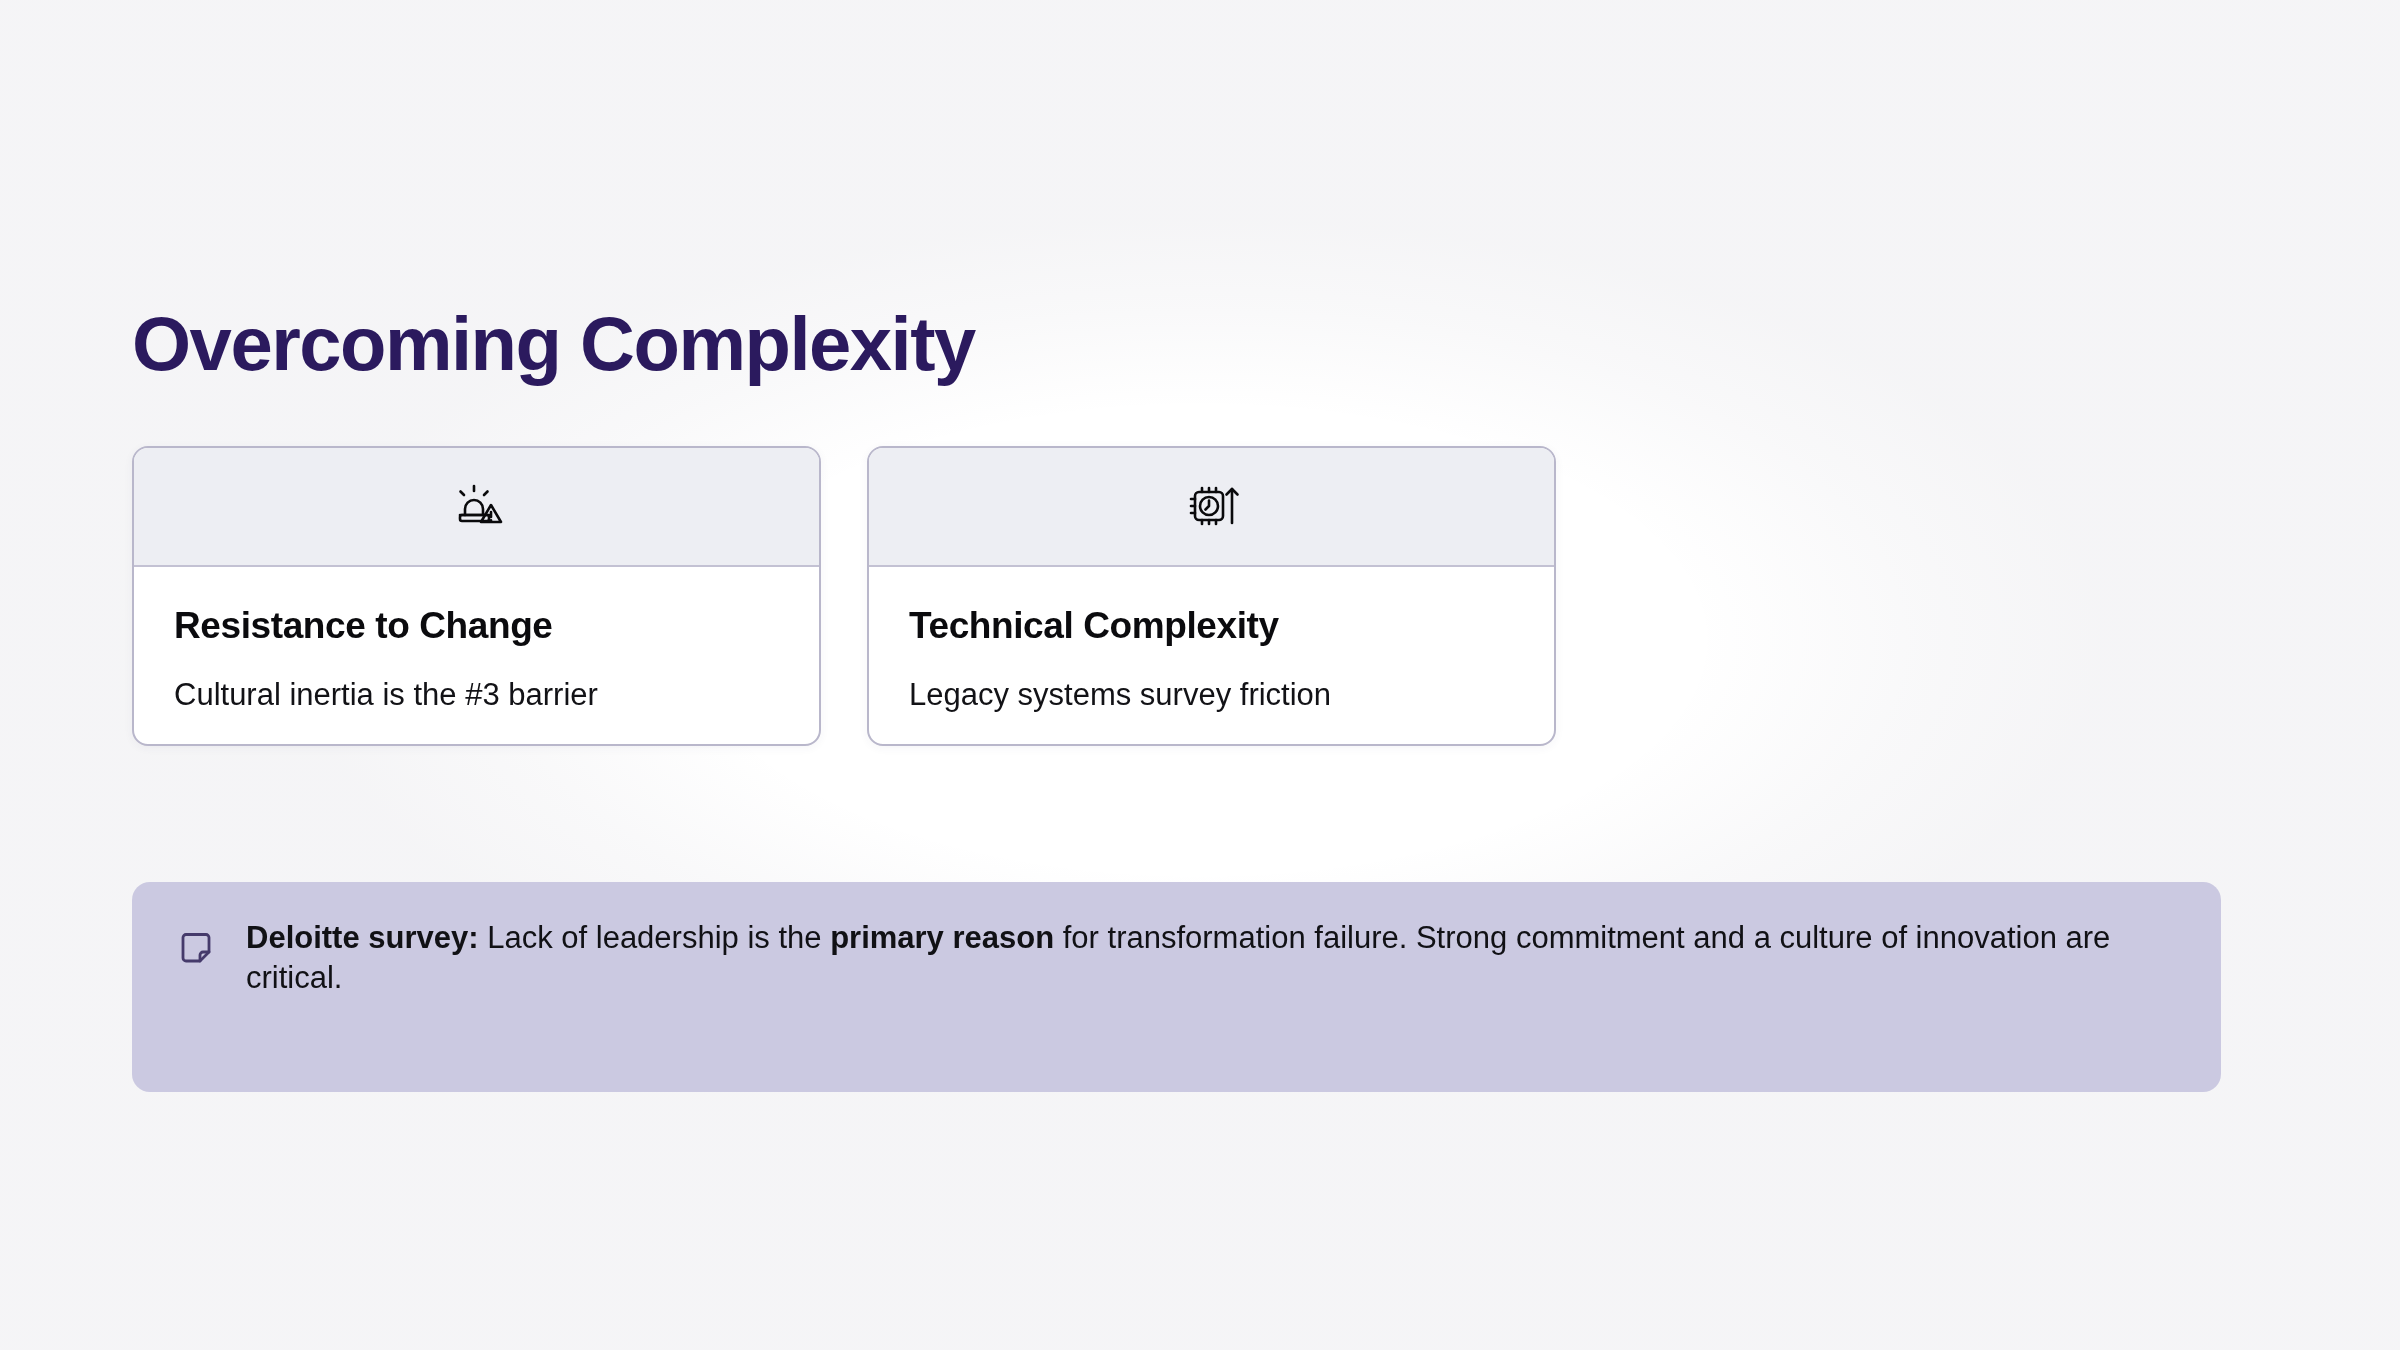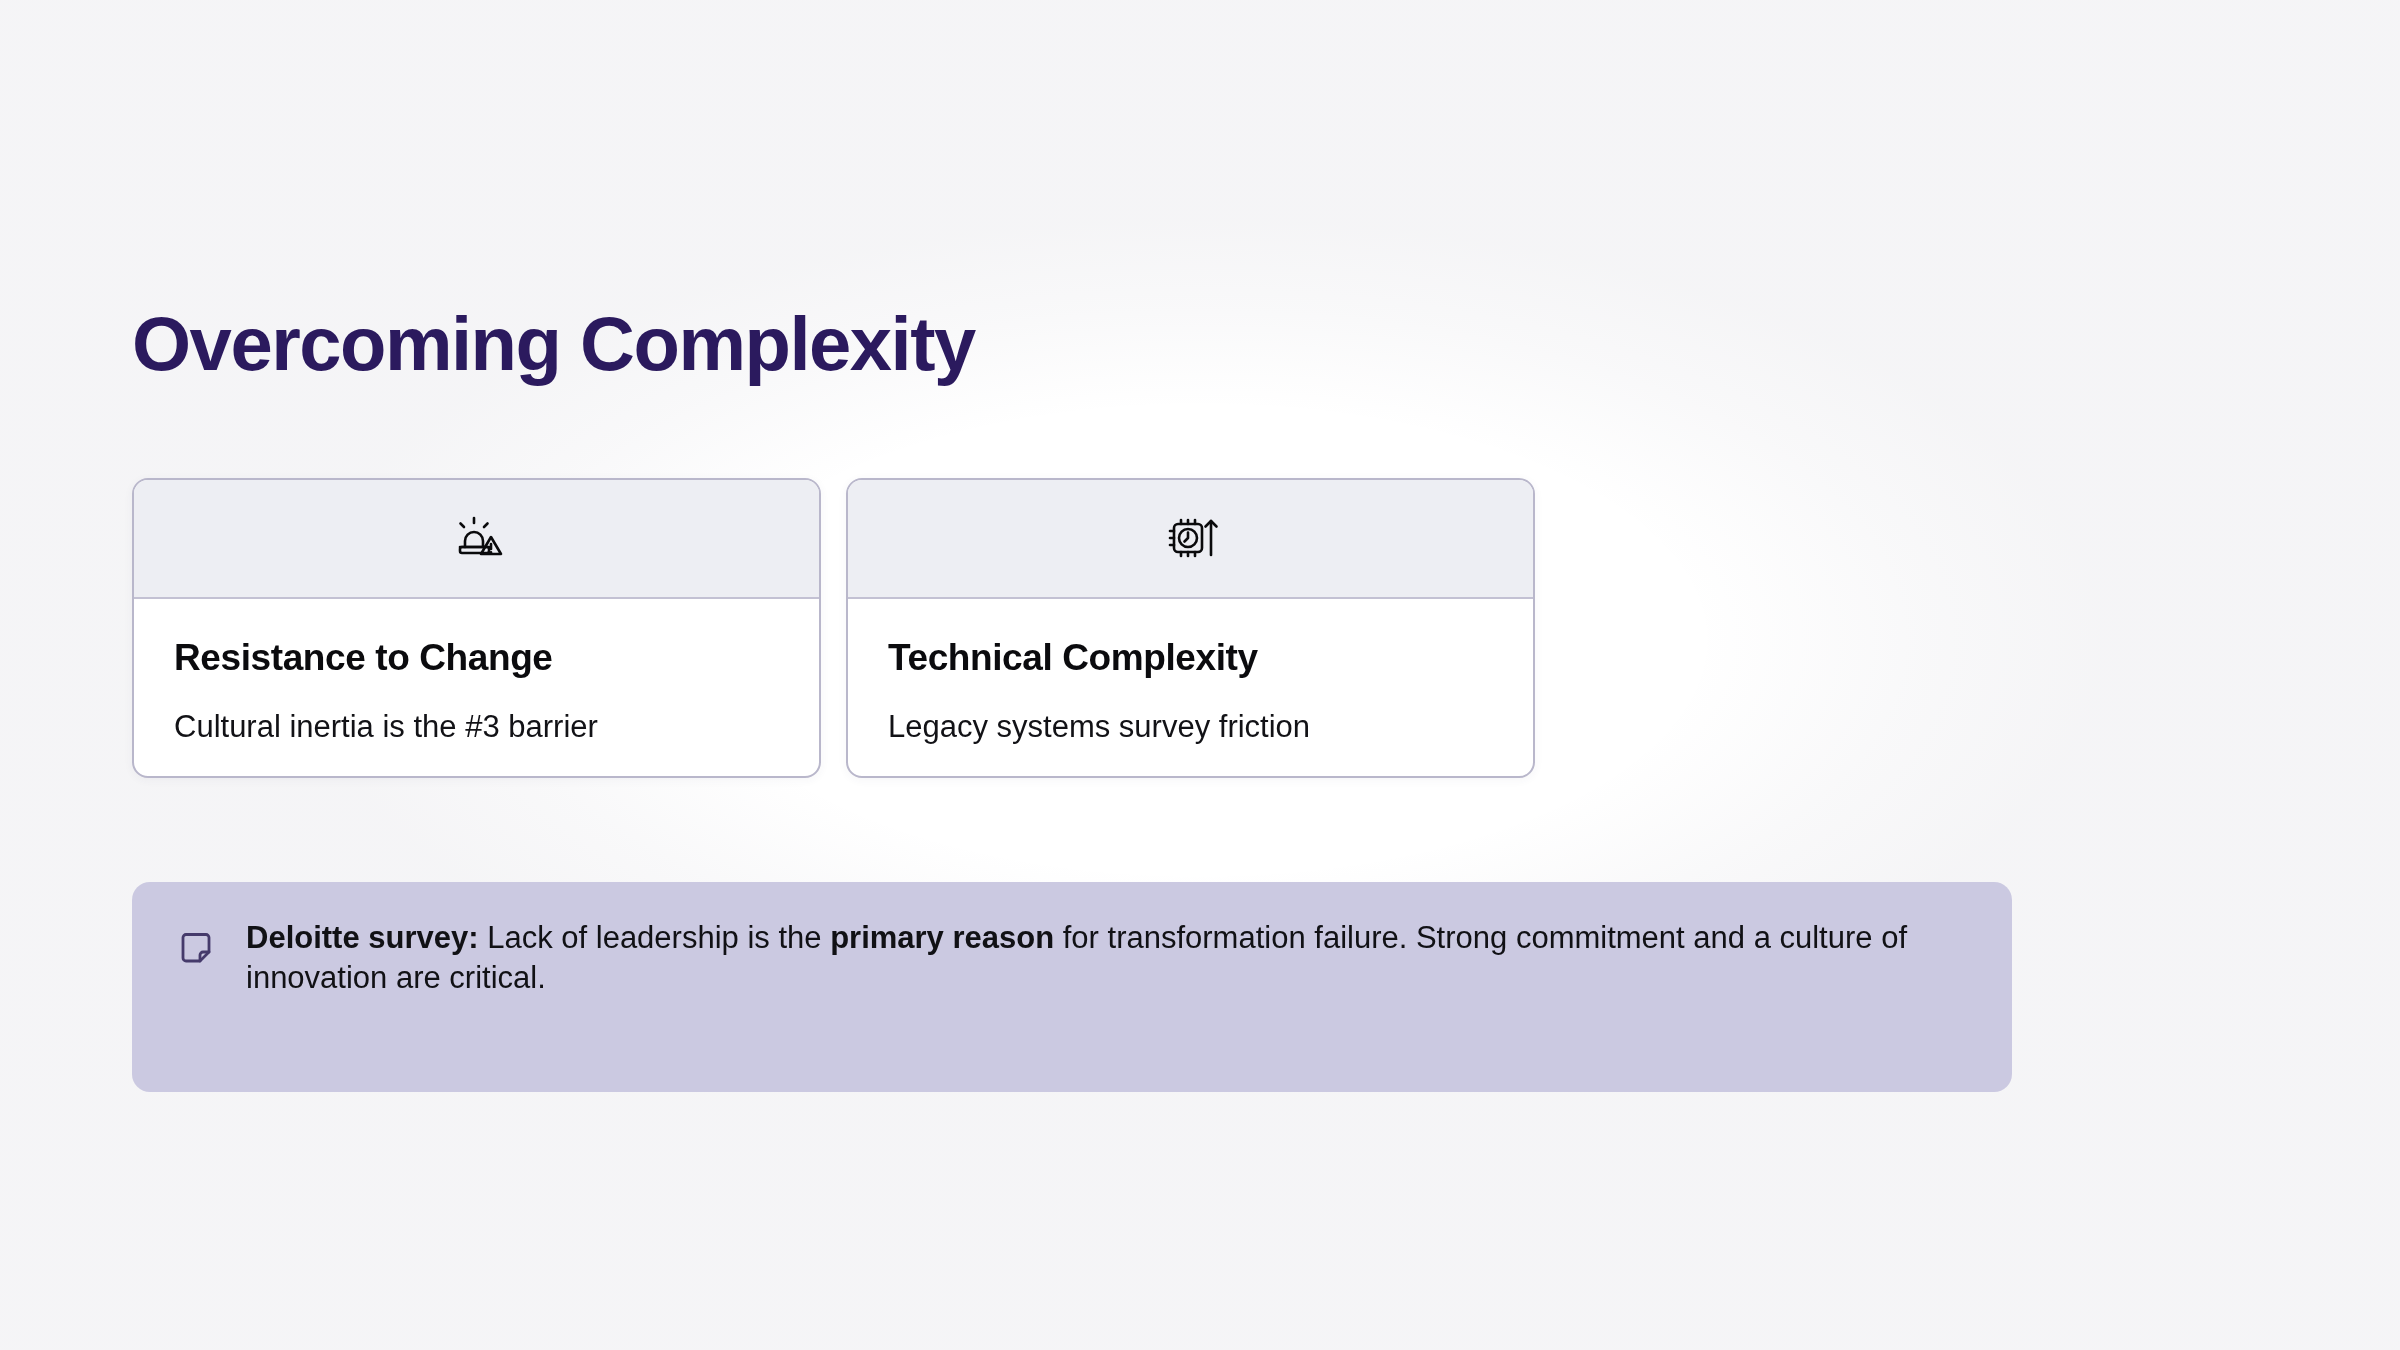--- a/index.html
+++ b/index.html
@@ -50,8 +50,7 @@
     top: 446px;
     width: 2157px;
     display: flex;
-    gap: 25px;
-    margin-top: 32px;
+    gap: 46px;
   }
 
   .card {

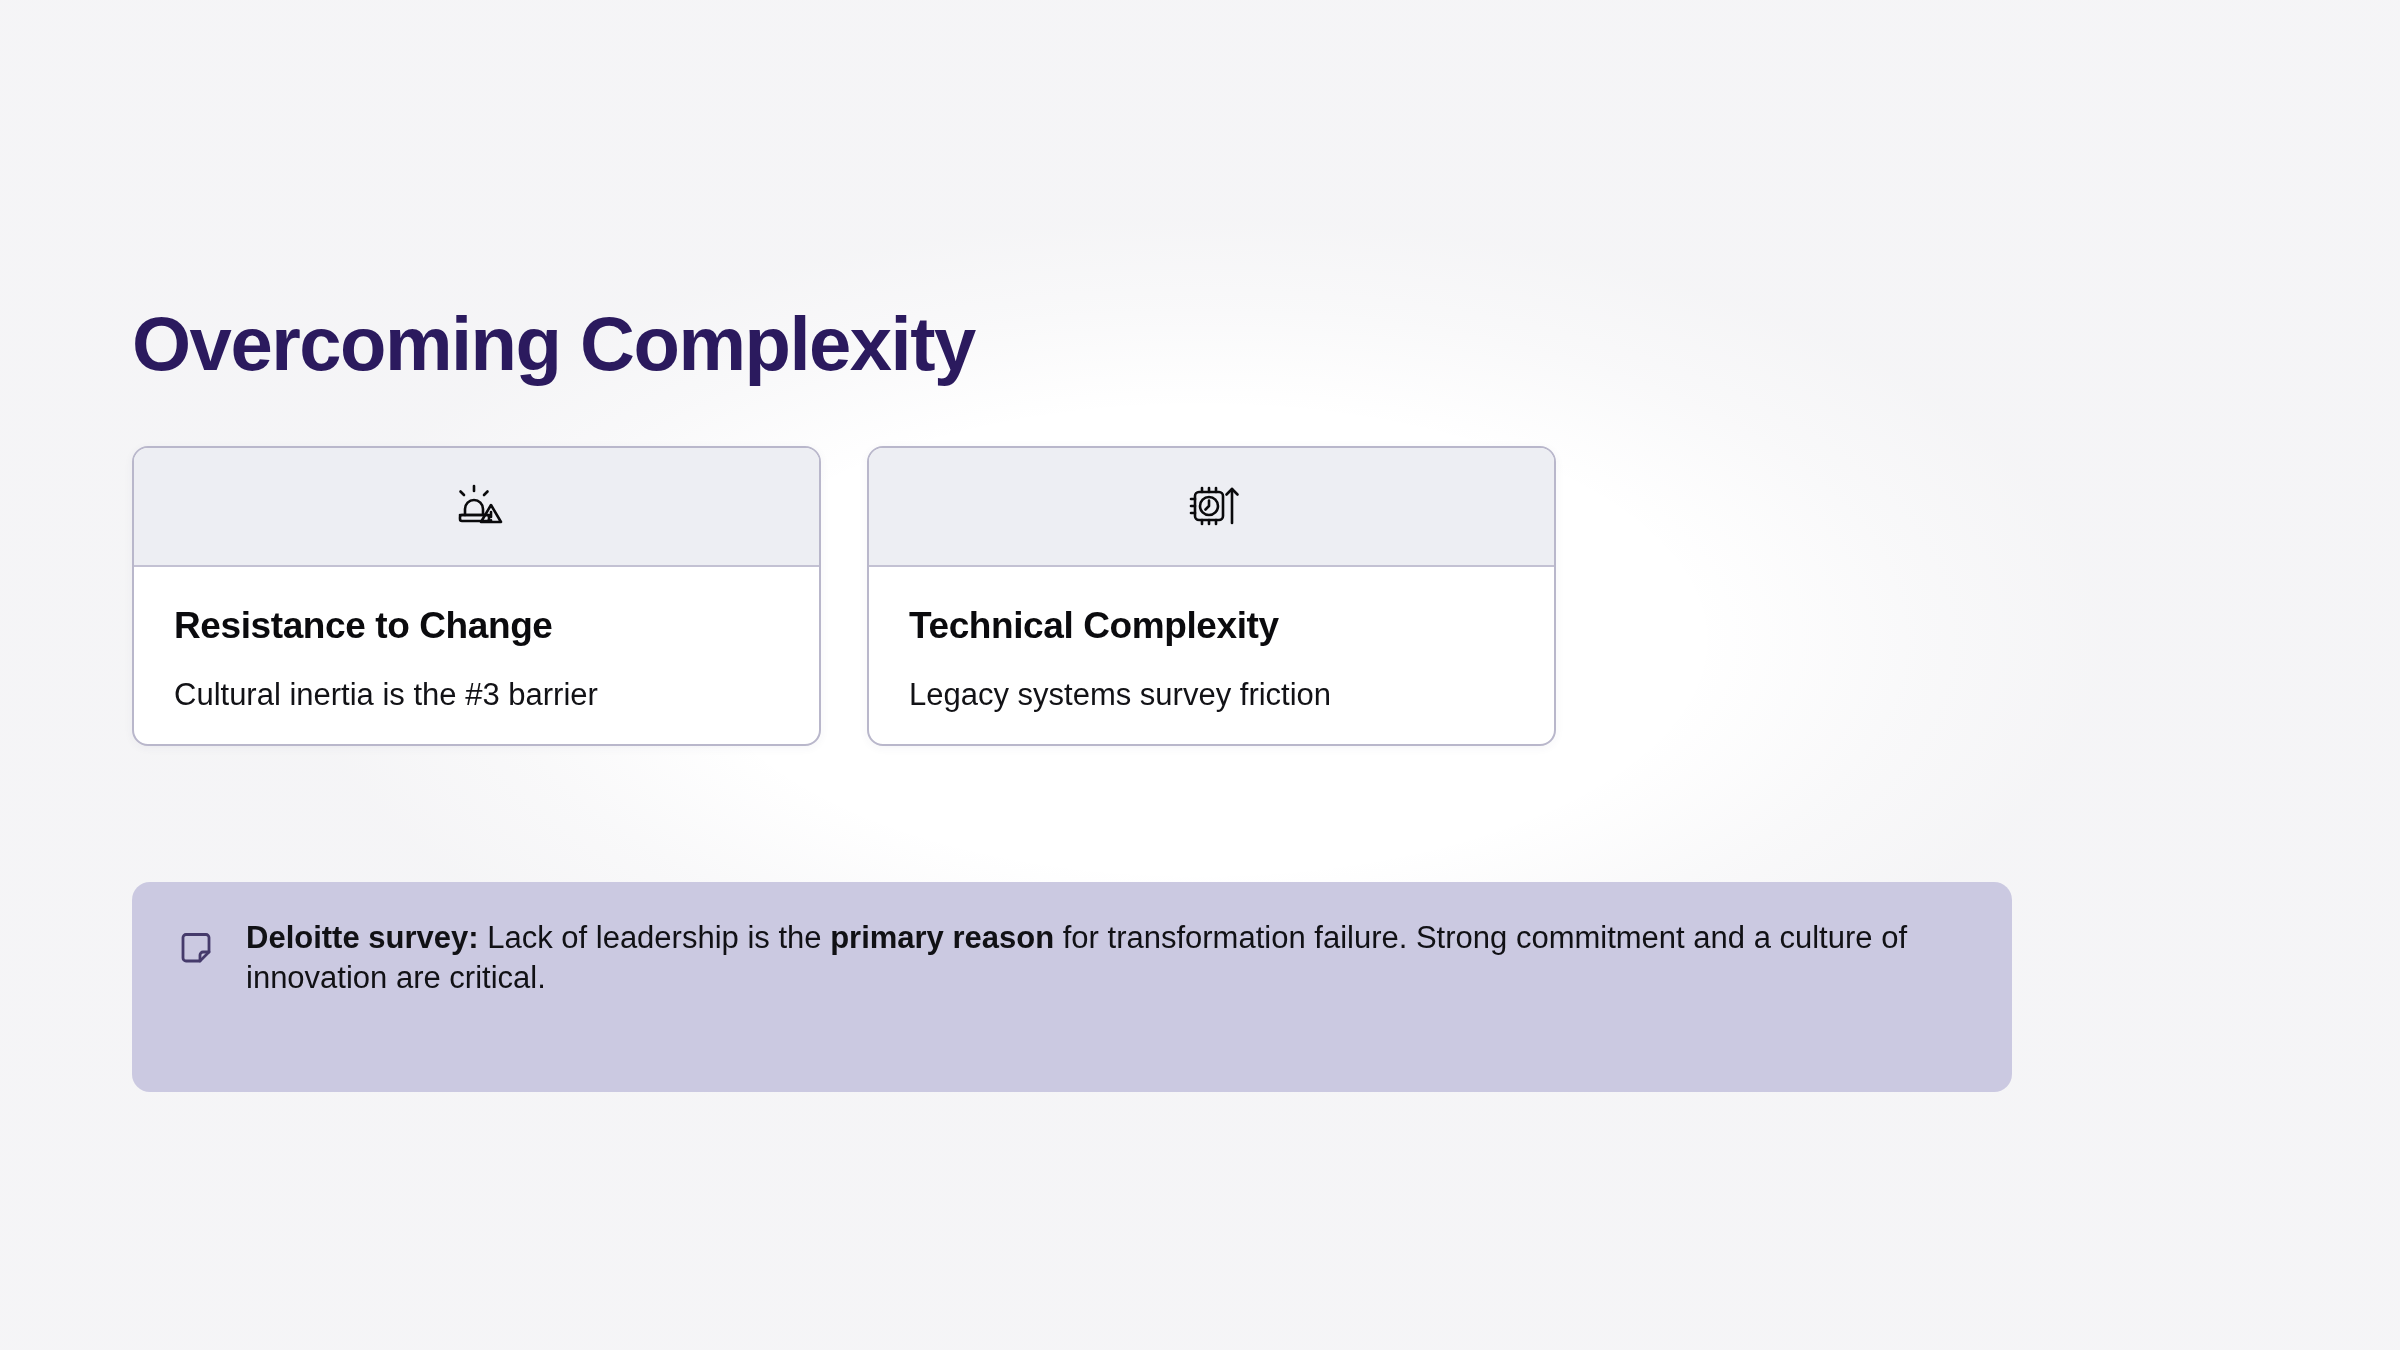--- a/index.html
+++ b/index.html
@@ -106,7 +106,7 @@
     position: absolute;
     left: 132px;
     top: 882px;
-    width: 1880px;
+    width: 2089px;
     min-height: 210px;
     box-sizing: border-box;
     background: #cbc9e1;

